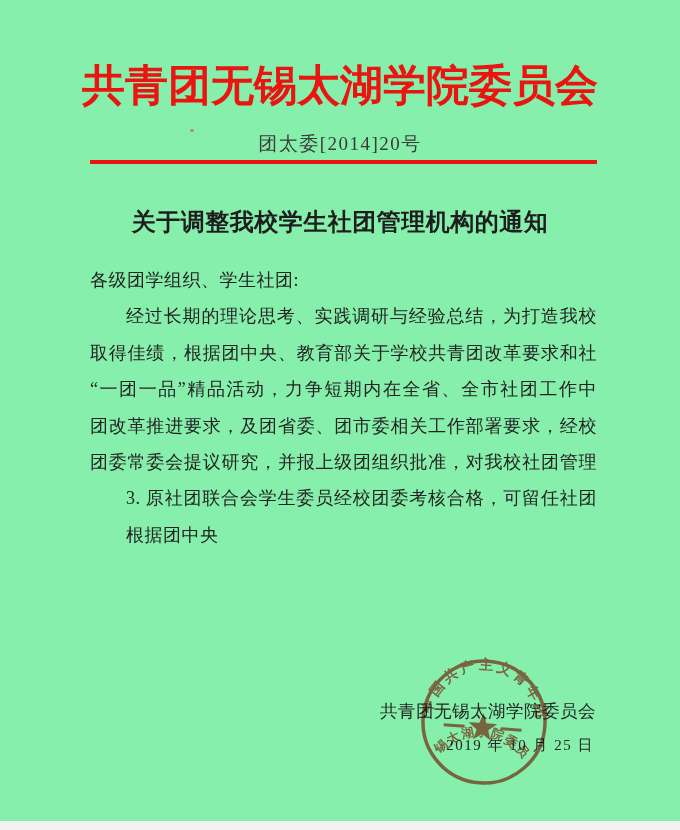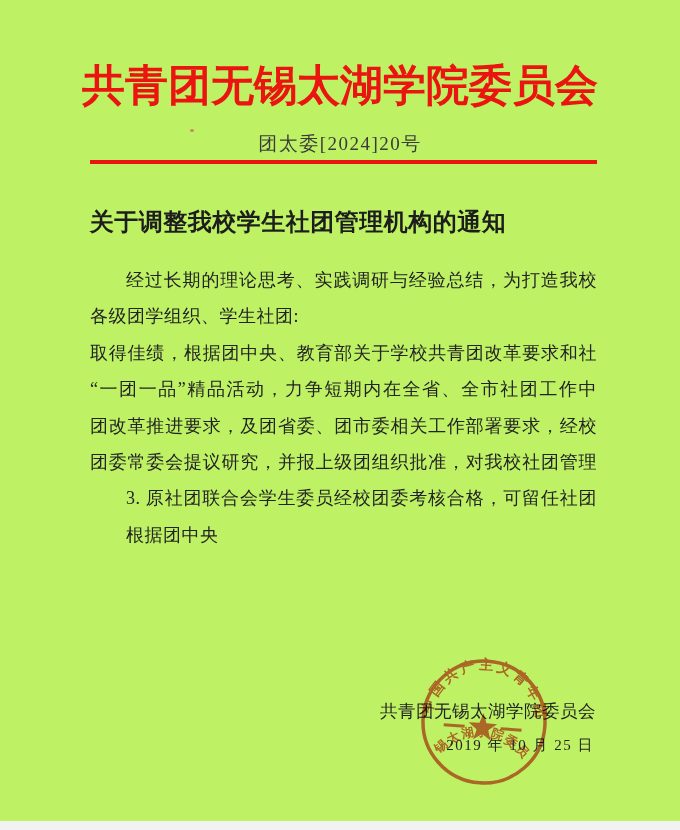--- a/index.html
+++ b/index.html
@@ -11,7 +11,7 @@
     position: relative;
     width: 680px;
     height: 830px;
-    background: #bef264;
+    background: #86efac;
     overflow: hidden;
   }
   

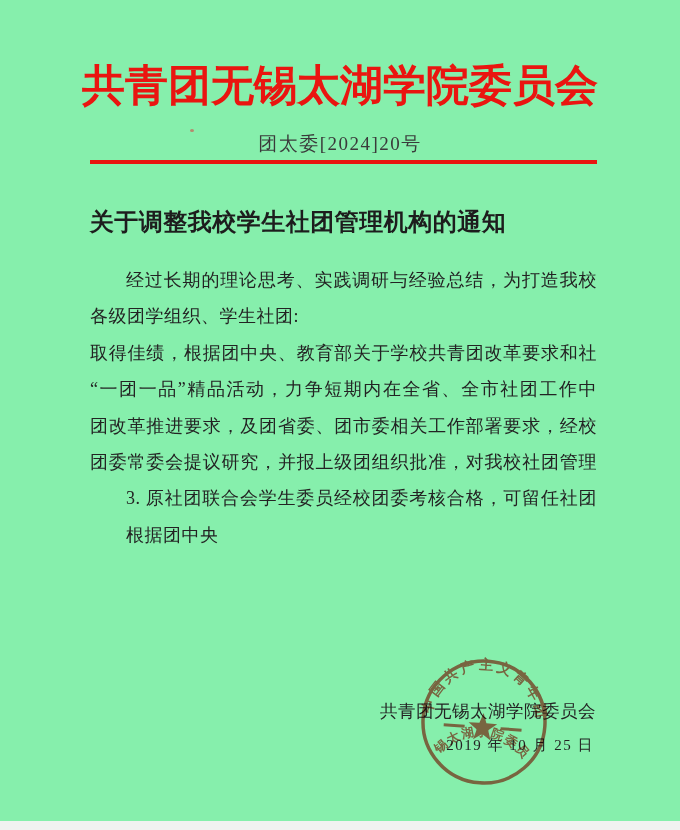--- a/index.html
+++ b/index.html
@@ -127,7 +127,7 @@
 
   <div class="org-title">共青团无锡太湖学院委员会</div>
   <div class="scan-dot"></div>
-  <div class="doc-number">团太委[2024]20号</div>
+  <div class="doc-number">团太委[2014]20号</div>
   <div class="red-rule"></div>
 
   <div class="doc-title">关于调整我校学生社团管理机构的通知</div>

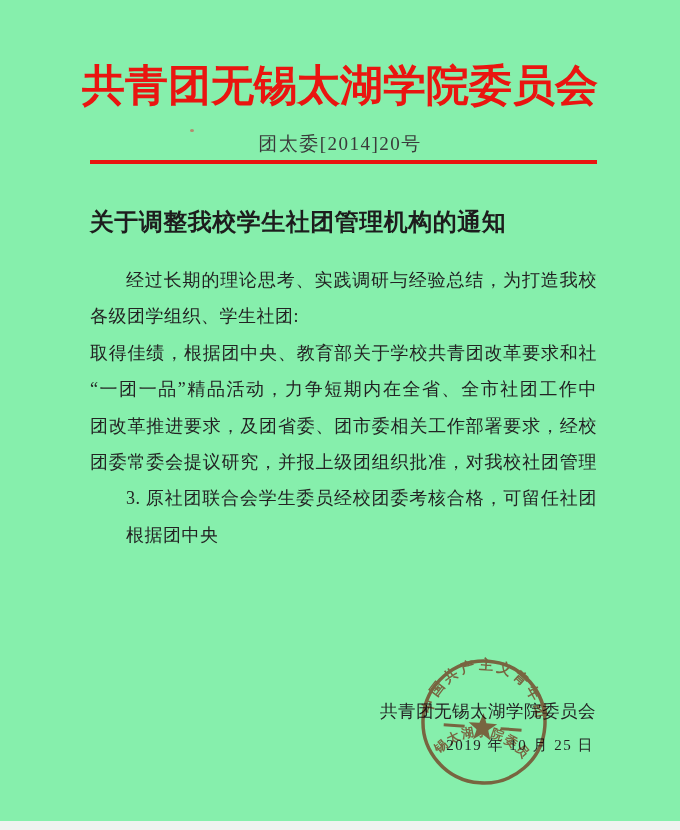--- a/index.html
+++ b/index.html
@@ -57,6 +57,7 @@
     color: #1d1d1d;
     letter-spacing: 0.5px;
     white-space: nowrap;
+    padding-left: 42px;
   }
   
   .body-block {

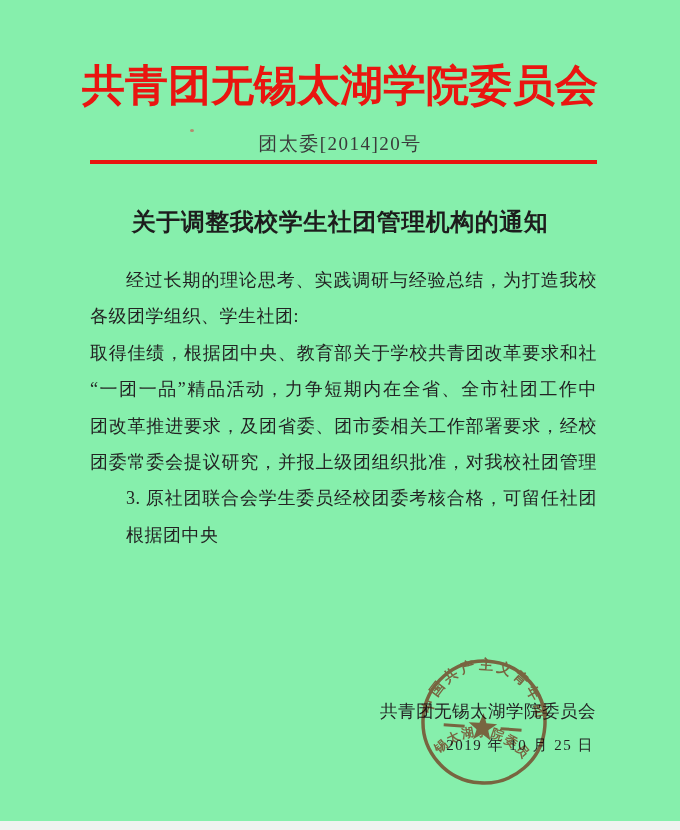--- a/index.html
+++ b/index.html
@@ -134,8 +134,8 @@
   <div class="doc-title">关于调整我校学生社团管理机构的通知</div>
 
   <div class="body-block">
+    <div class="line">各级团学组织、学生社团:</div>
     <div class="line j indent">经过长期的理论思考、实践调研与经验总结，为打造我校</div>
-    <div class="line">各级团学组织、学生社团:</div>
     <div class="line j">取得佳绩，根据团中央、教育部关于学校共青团改革要求和社</div>
     <div class="line j">“一团一品”精品活动，力争短期内在全省、全市社团工作中</div>
     <div class="line j">团改革推进要求，及团省委、团市委相关工作部署要求，经校</div>

